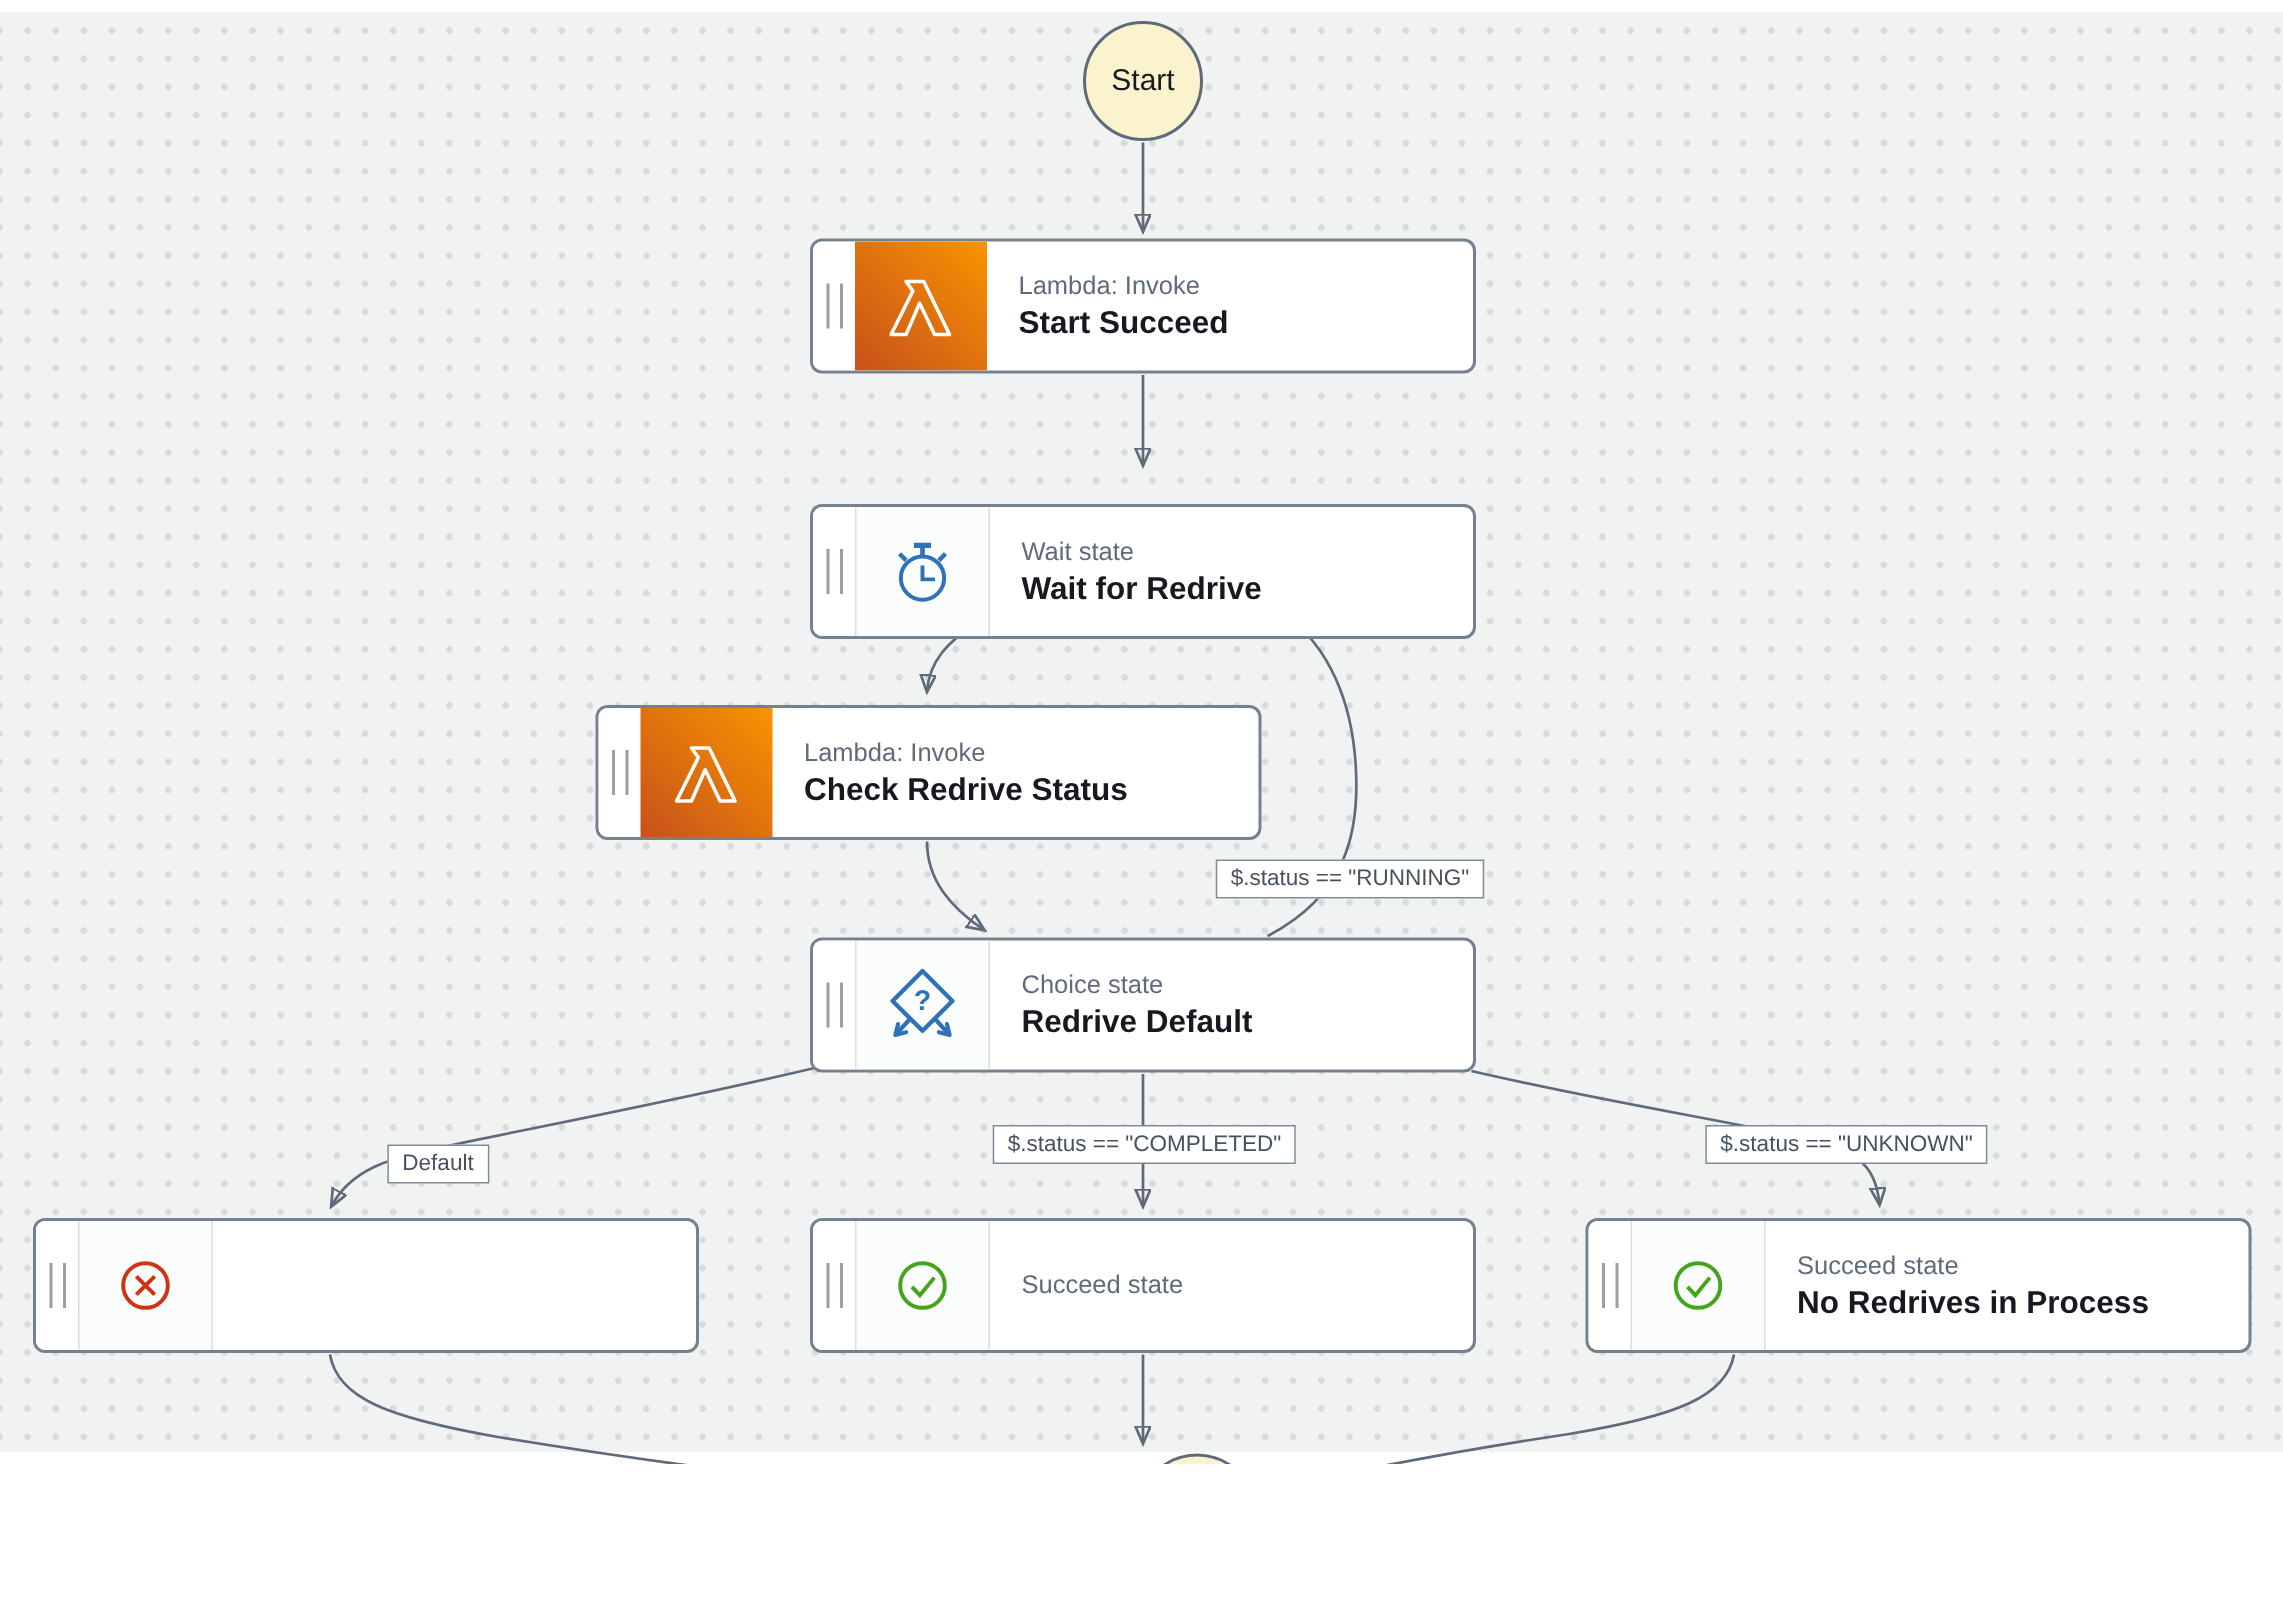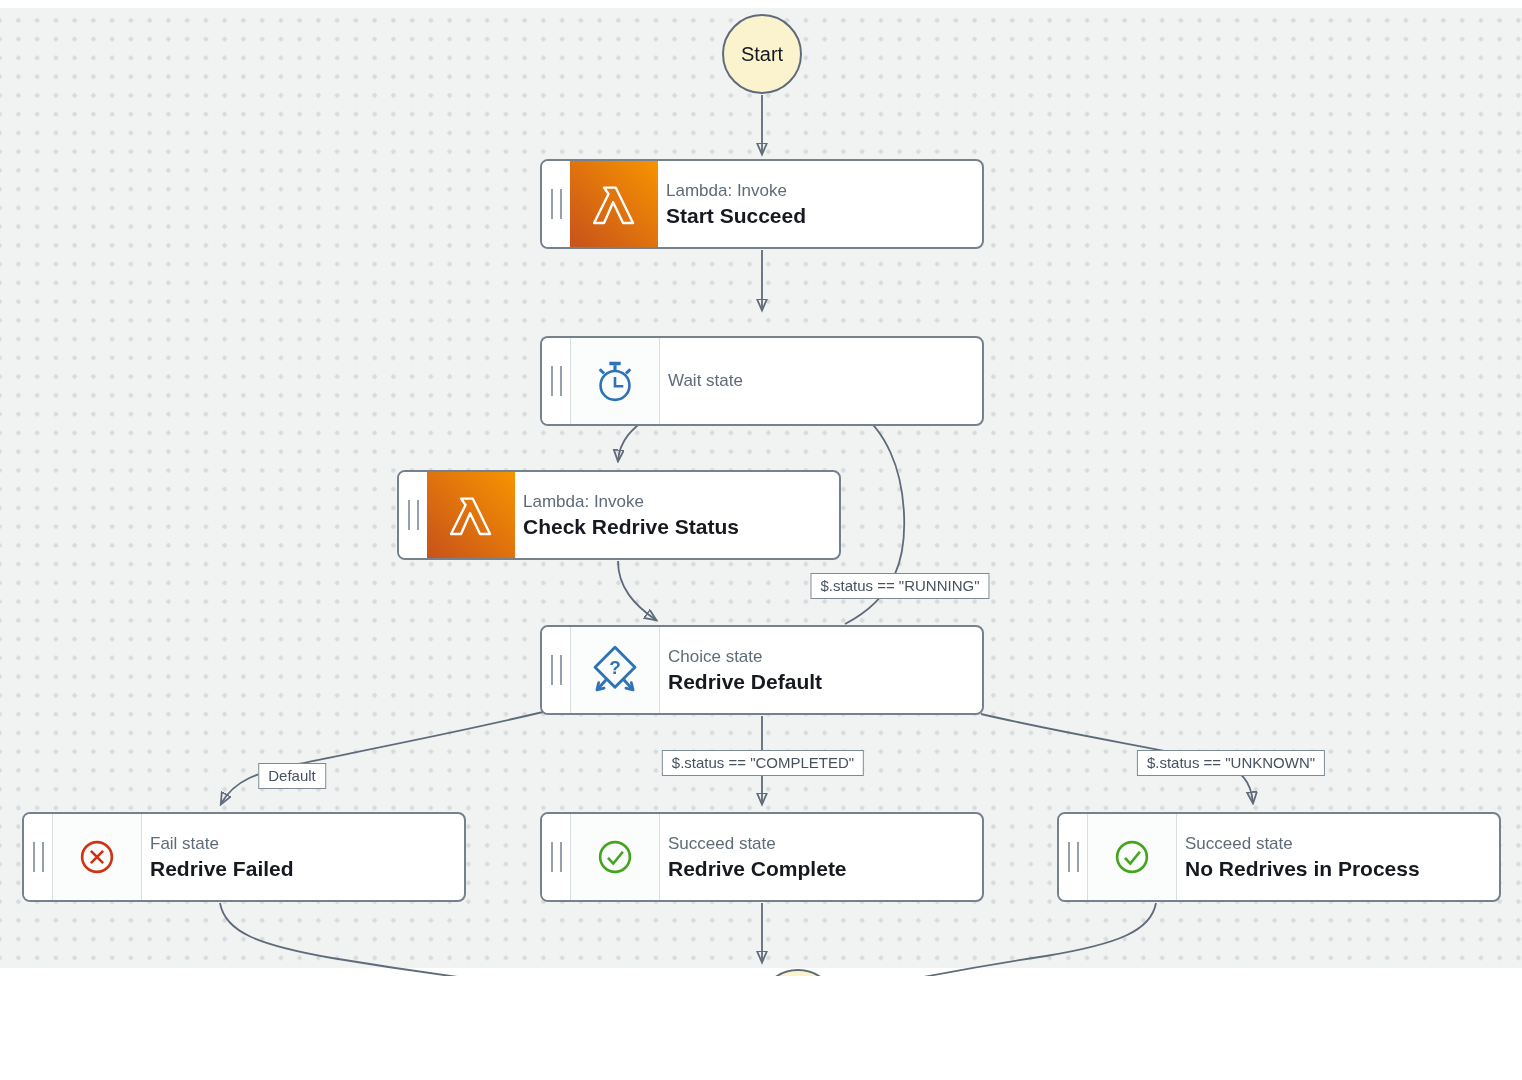--- a/index.html
+++ b/index.html
@@ -59,7 +59,7 @@
   }
   .node-text{
     flex:1;display:flex;flex-direction:column;justify-content:center;
-    padding-left:8px;gap:3px;
+    padding-left:21px;gap:3px;
   }
   .node-type{font-size:17px;color:#5f6b7a;}
   .node-name{font-size:21px;font-weight:bold;color:#16191f;}

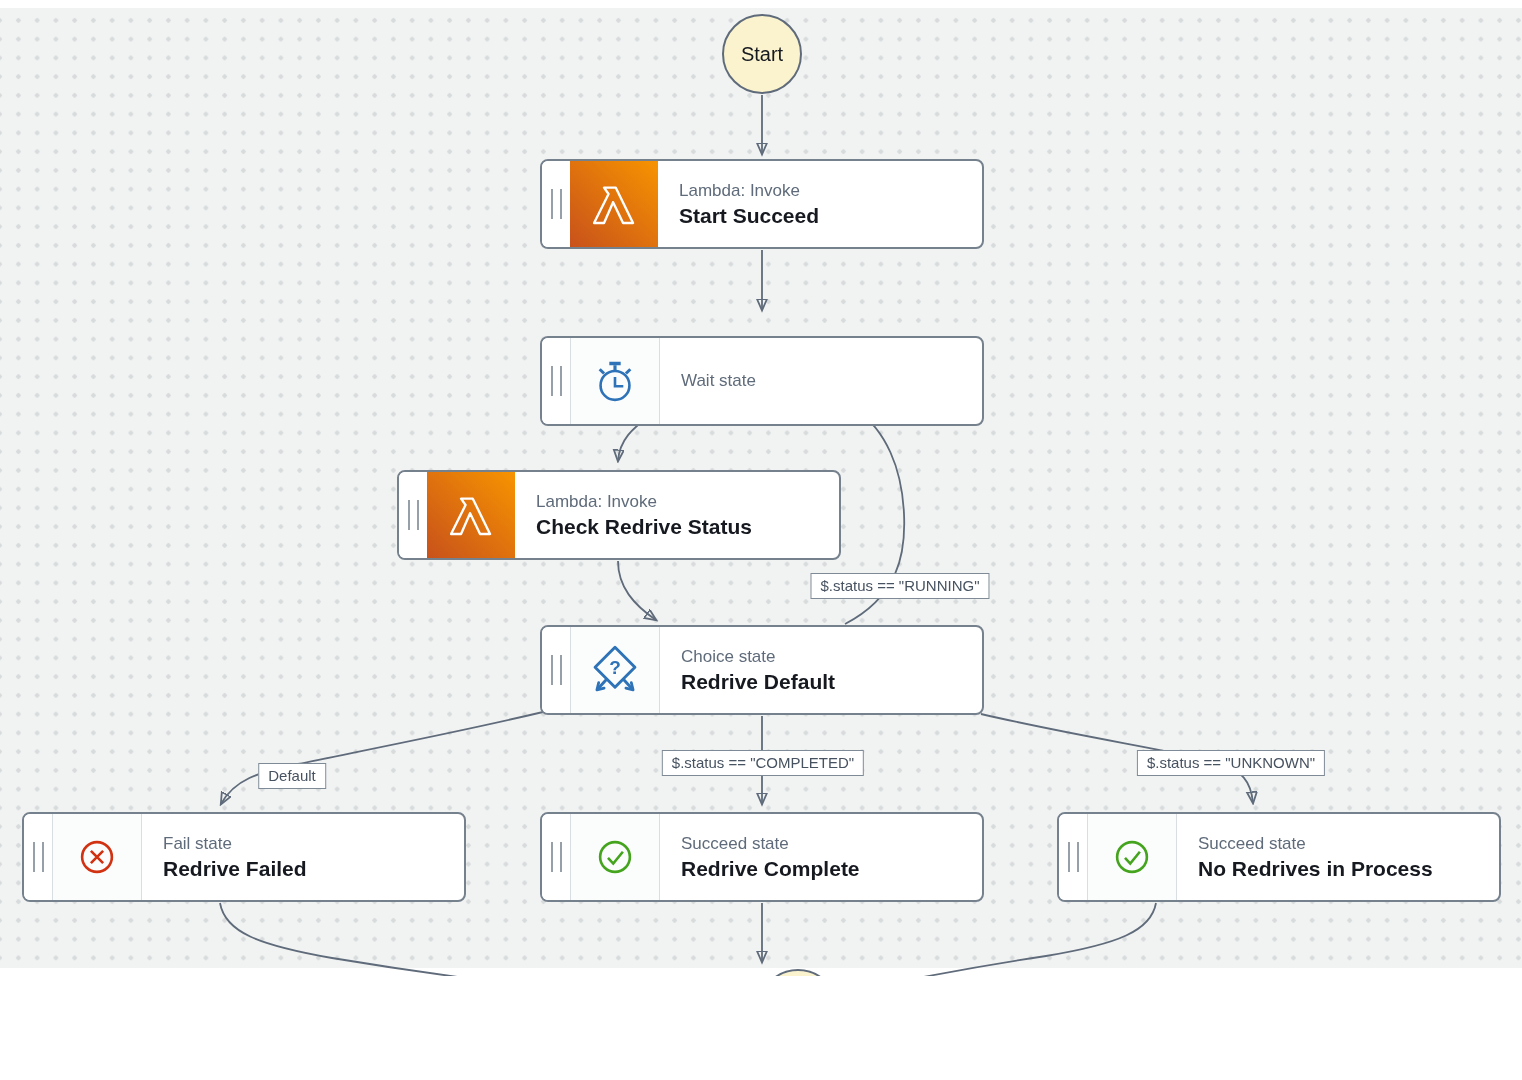--- a/index.html
+++ b/index.html
@@ -136,6 +136,7 @@
     </div>
     <div class="node-text">
       <div class="node-type">Wait state</div>
+      <div class="node-name">Wait for Redrive</div>
     </div>
   </div>
 

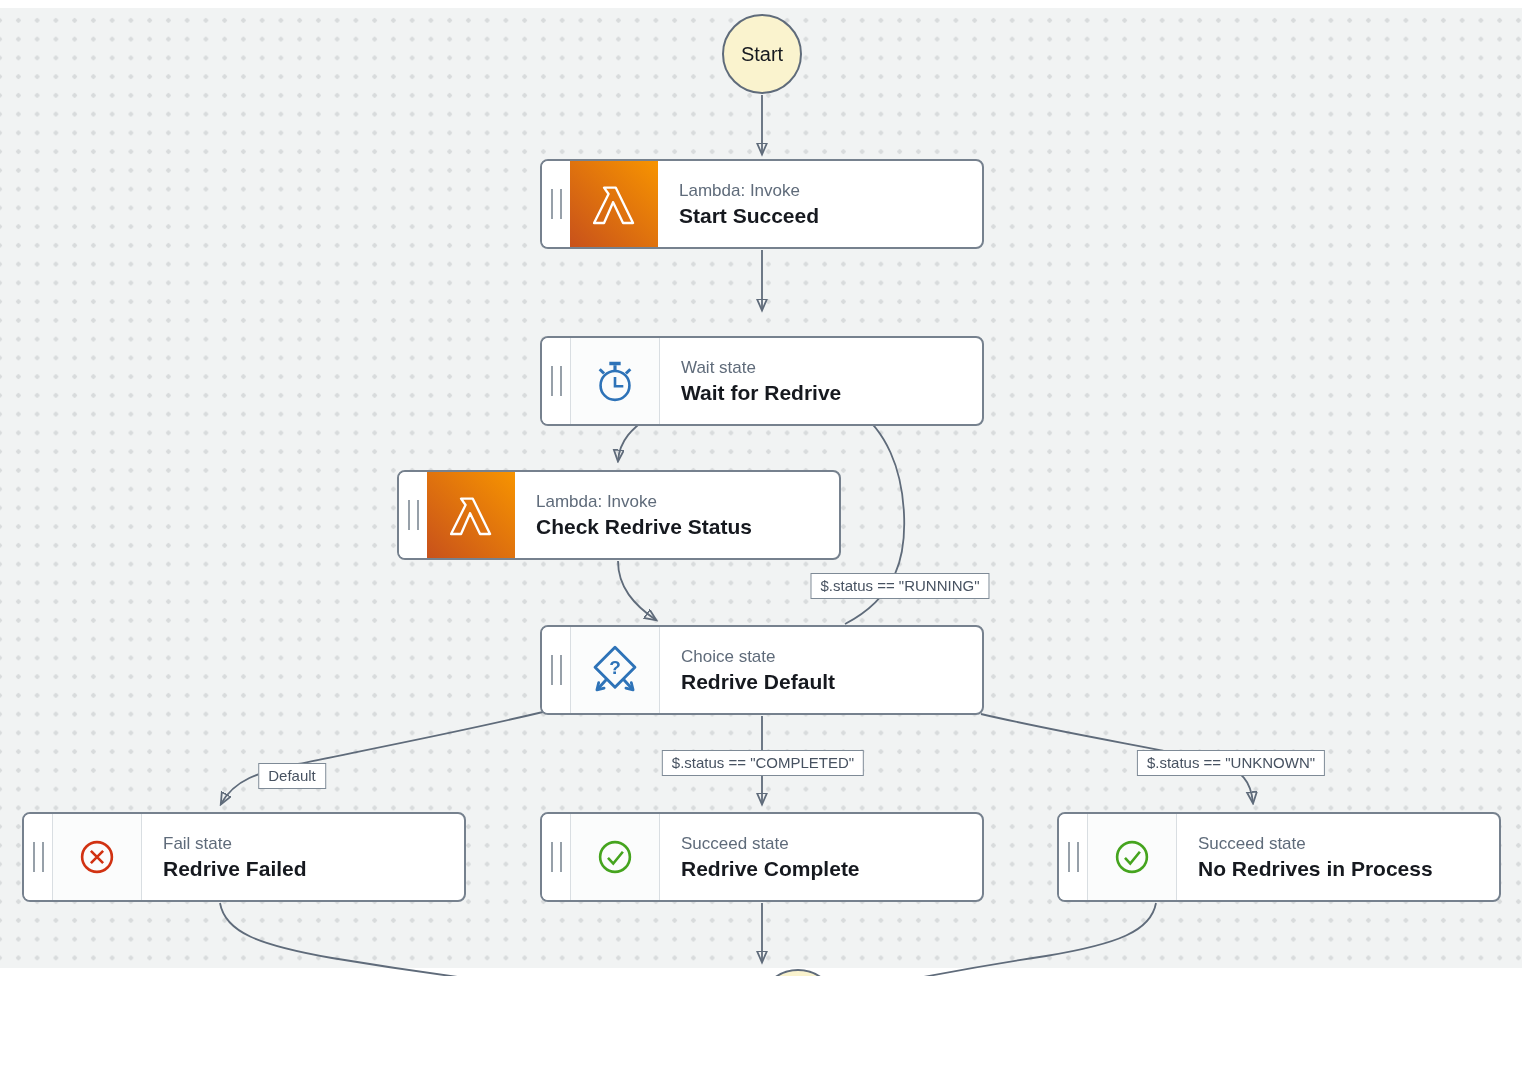--- a/index.html
+++ b/index.html
@@ -185,10 +185,6 @@
         <path d="M25,25 L39,39 M39,25 L25,39" stroke="#d13212" stroke-width="3" fill="none"></path>
       </svg>
     </div>
-    <div class="node-text">
-      <div class="node-type">Fail state</div>
-      <div class="node-name">Redrive Failed</div>
-    </div>
   </div>
 
   <div class="node" style="left:540px;top:812px;">

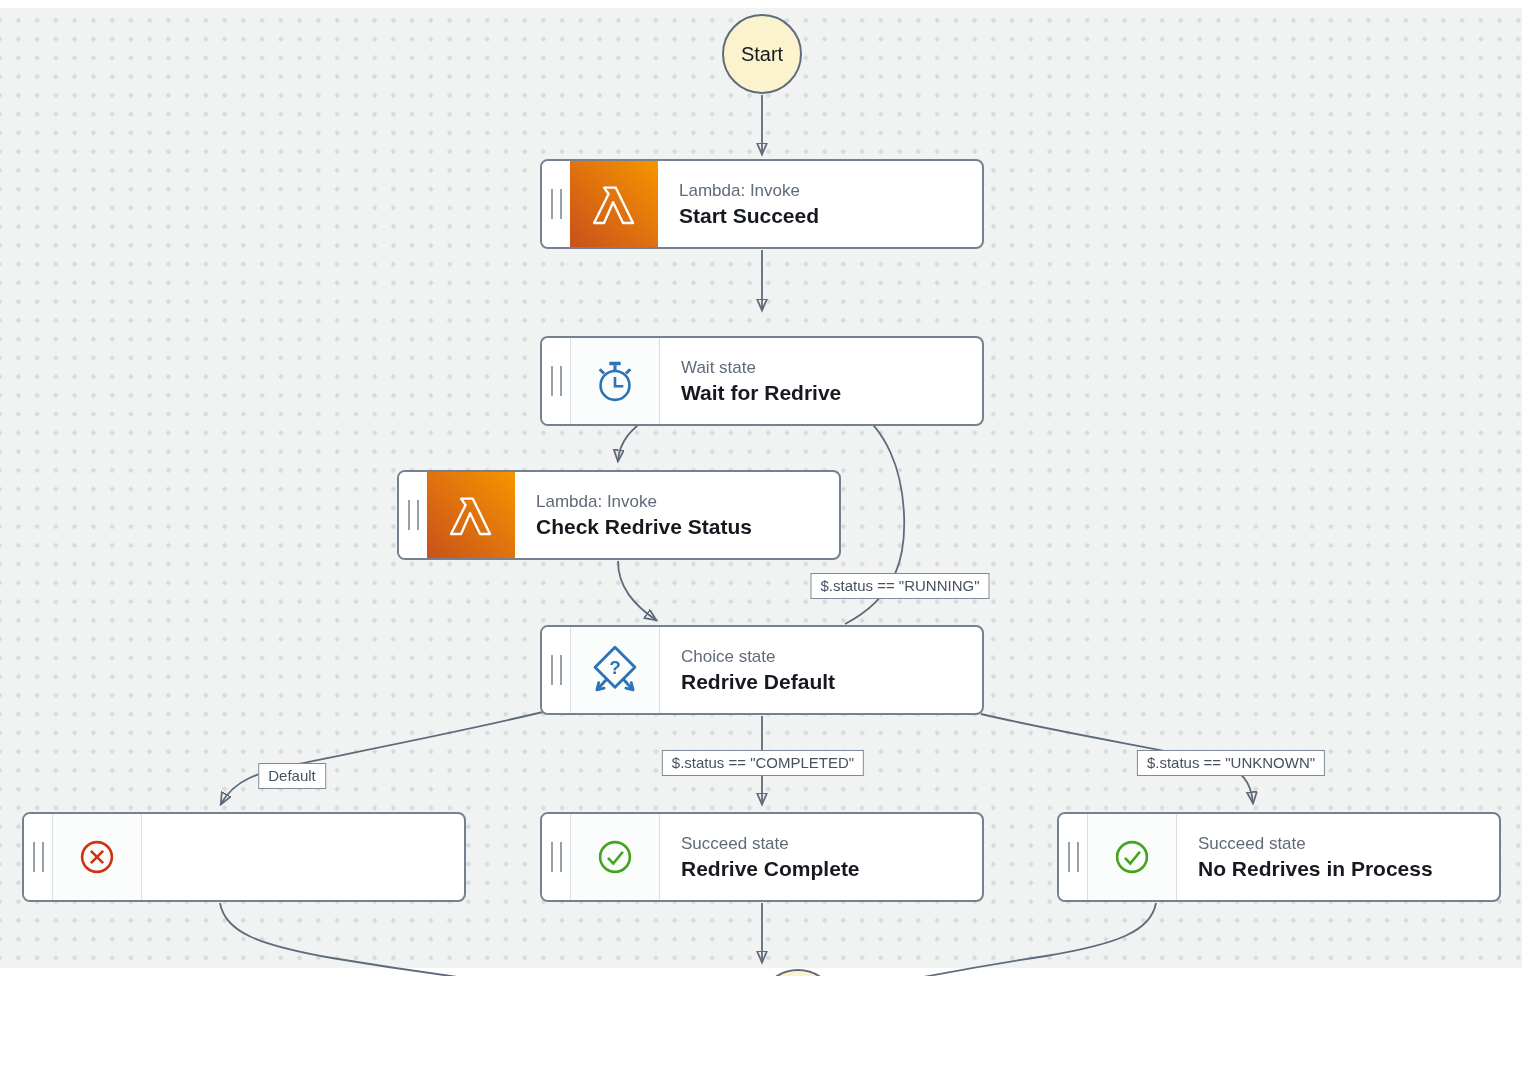--- a/index.html
+++ b/index.html
@@ -199,7 +199,6 @@
     </div>
     <div class="node-text">
       <div class="node-type">Succeed state</div>
-      <div class="node-name">Redrive Complete</div>
     </div>
   </div>
 

